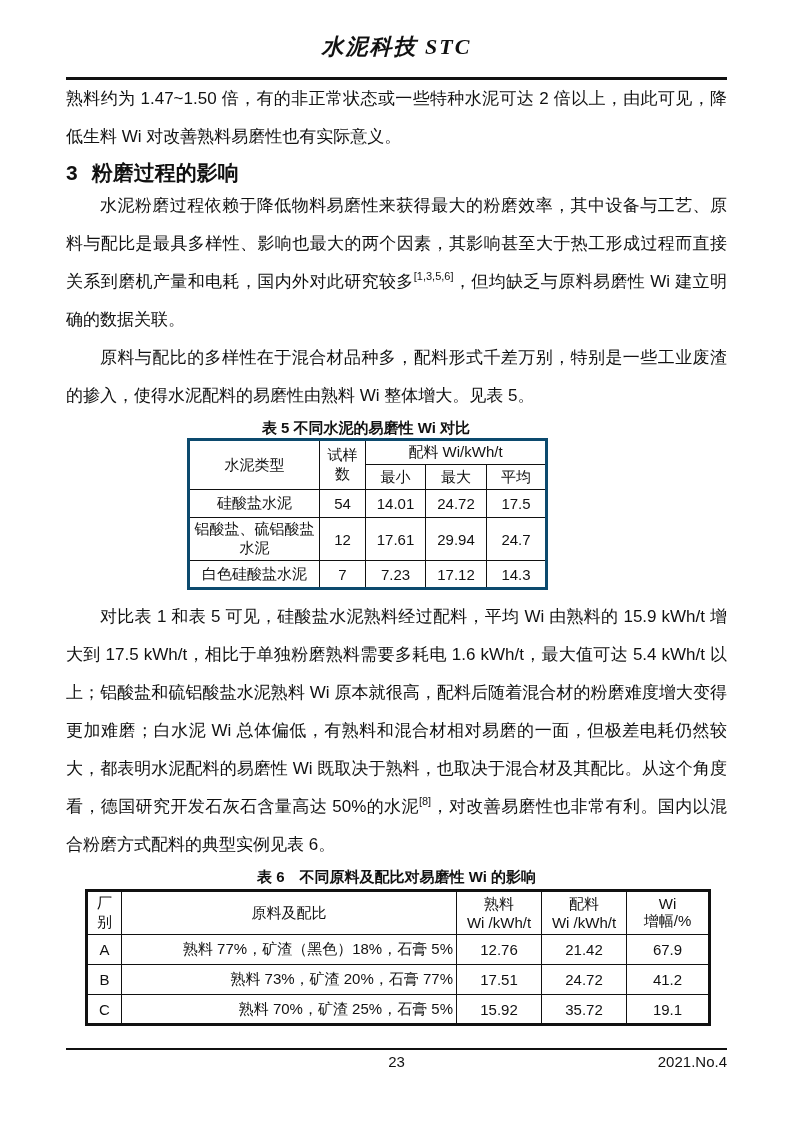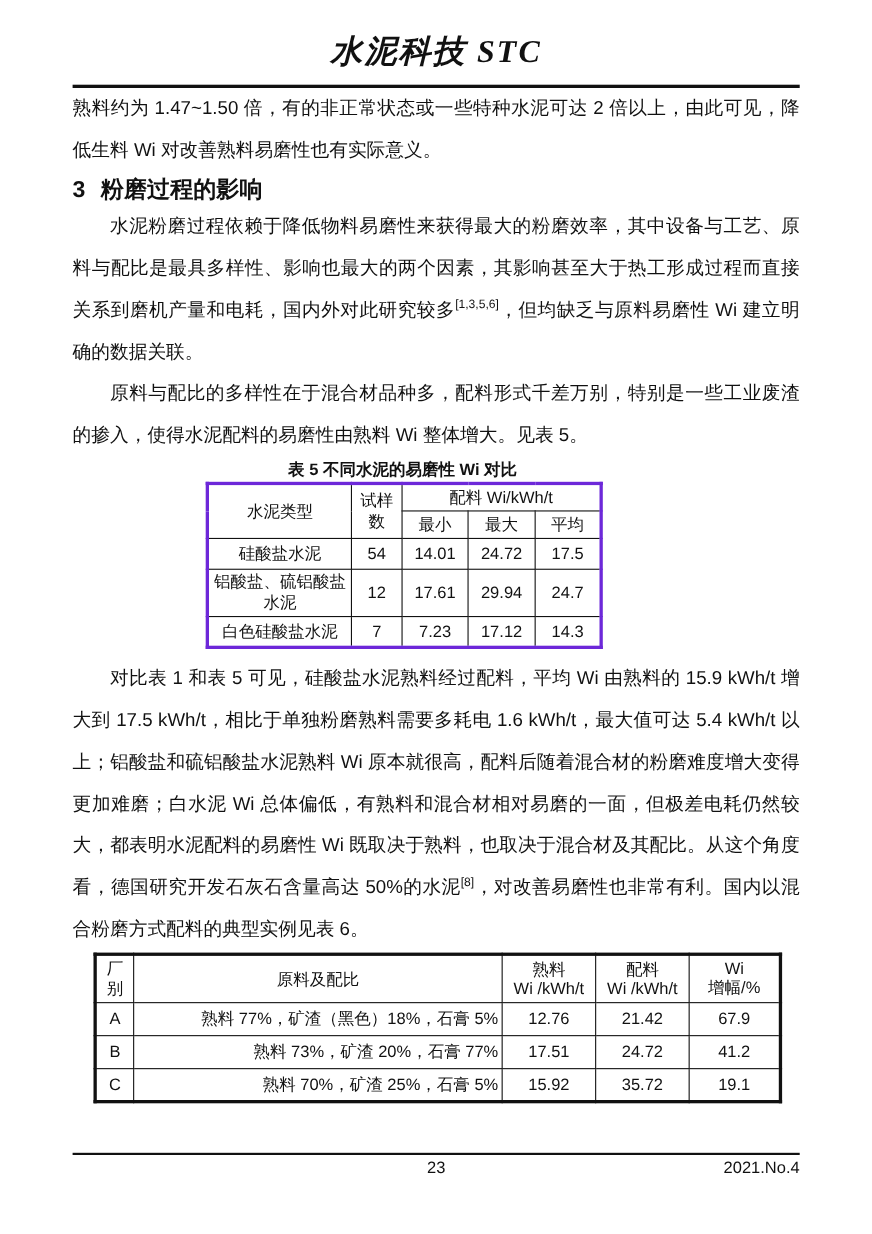--- a/index.html
+++ b/index.html
@@ -25,7 +25,7 @@
     font-family: "Liberation Serif", serif;
     font-style: italic;
     font-weight: bold;
-    font-size: 29px;
+    font-size: 22px;
     line-height: 26px;
     letter-spacing: 2px;
   }

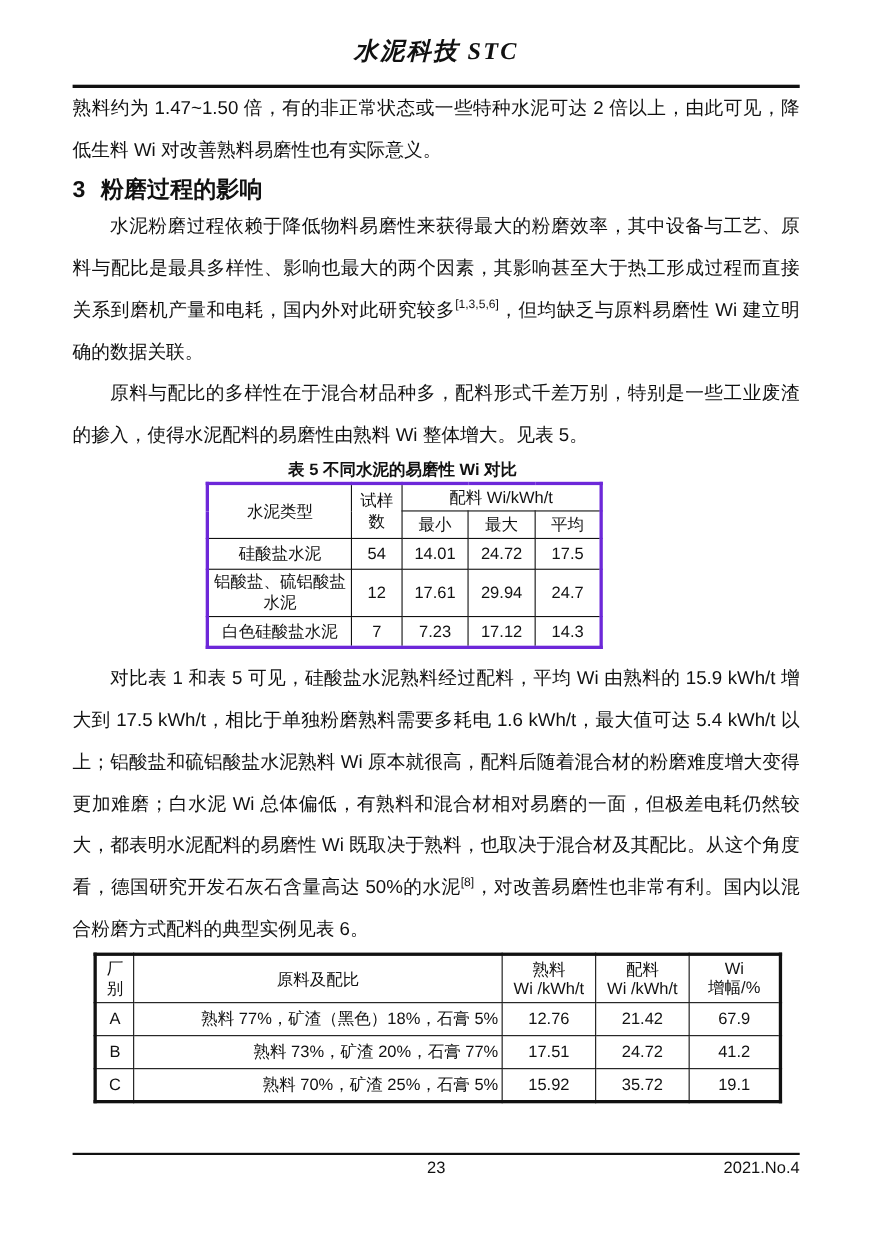--- a/index.html
+++ b/index.html
@@ -83,7 +83,7 @@
     font-size: 15px;
     color: #111111;
   }
-  .table5 { width: 358px; margin-left: 121px; border: 3px solid #6d28d9; }
+  .table5 { width: 358px; margin-left: 121px; border: 3px solid #0c4a6e; }
   .table6 { width: 623px; margin-left: 19px; margin-top: 2px; border: 3px solid #111111; }
   th, td {
     border: 1px solid #111111;

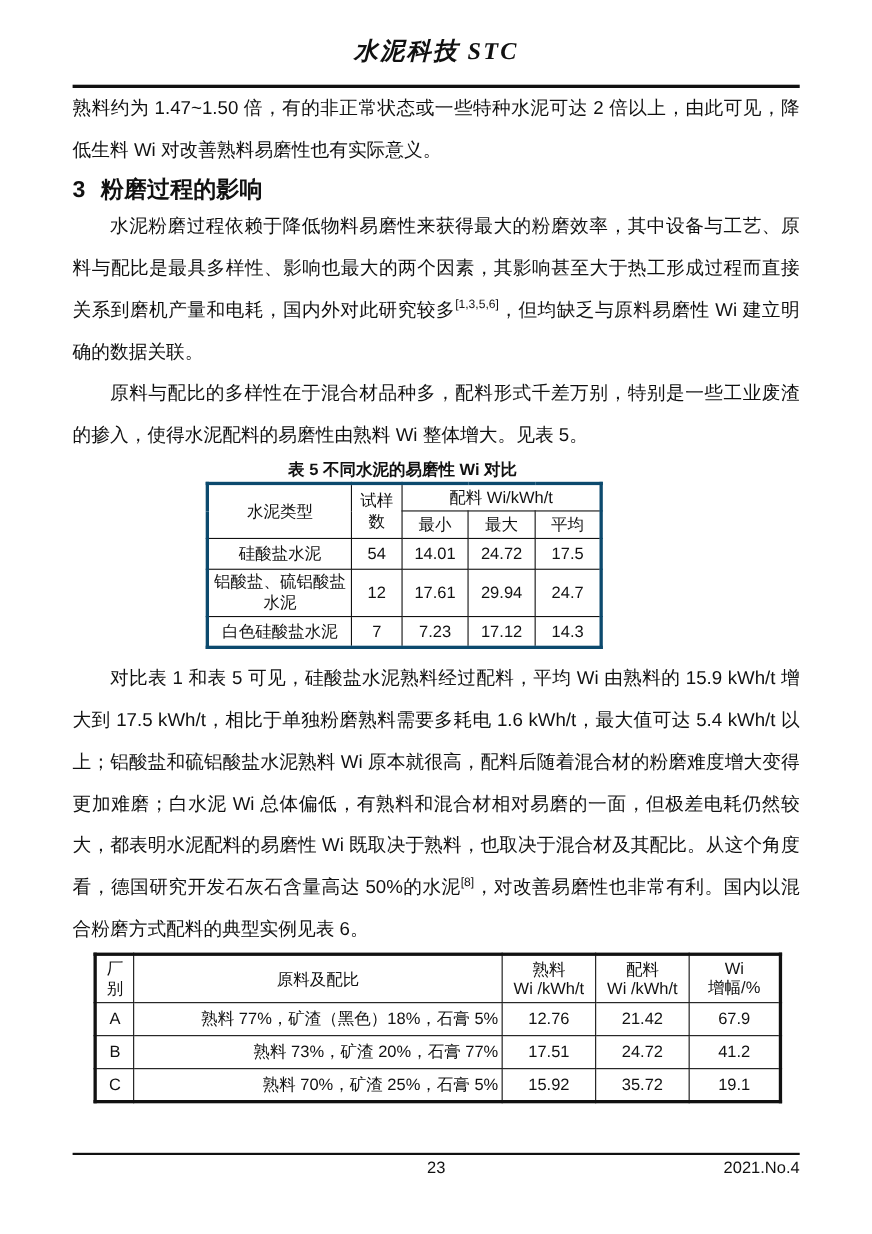--- a/index.html
+++ b/index.html
@@ -193,6 +193,7 @@
 
     <p class="para indent"><span>对比表 1 和表 5 可见，硅酸盐水泥熟料经过配料，平均 Wi 由熟料的 15.9 kWh/t 增大到 17.5 kWh/t，相比于单独粉磨熟料需要多耗电 1.6 kWh/t，最大值可达 5.4 kWh/t 以上；铝酸盐和硫铝酸盐水泥熟料 Wi 原本就很高，配料后随着混合材的粉磨难度增大变得更加难磨；白水泥 Wi 总体偏低，有熟料和混合材相对易磨的一面，但极差电耗仍然较大，都表明水泥配料的易磨性 Wi 既取决于熟料，也取决于混合材及其配比。从这个角度看，德国研究开发石灰石含量高达 50%的水泥</span><sup>[8]</sup><span>，对改善易磨性也非常有利。国内以混合粉磨方式配料的典型实例见表 6。</span></p>
 
+    <div class="tbl-caption cap6">表 6　不同原料及配比对易磨性 Wi 的影响</div>
     <table class="table6">
       <colgroup>
         <col style="width:35px">

